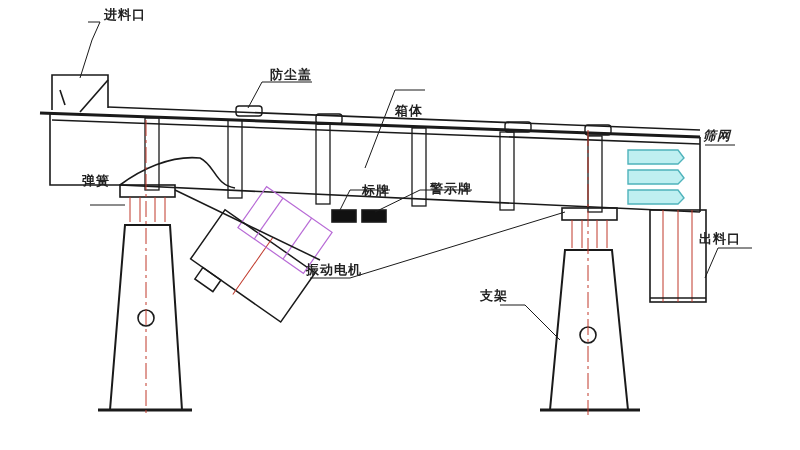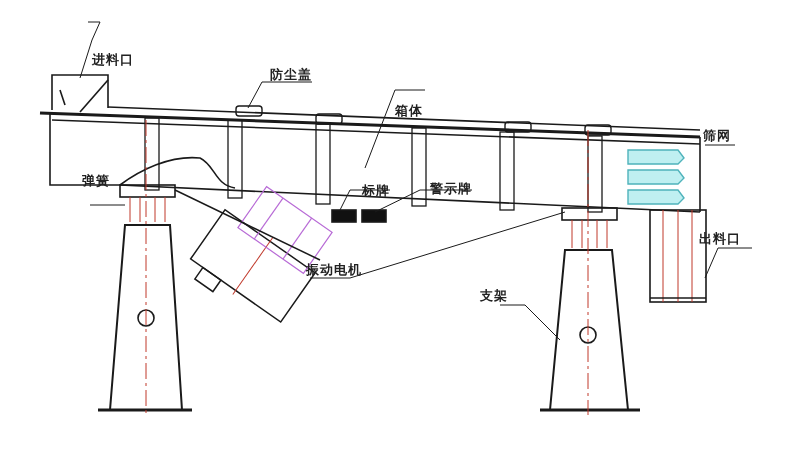--- a/index.html
+++ b/index.html
@@ -124,7 +124,7 @@
   </g>
 </svg>
 
-<span class="lbl" style="left:92px;top:6px;margin-top:45px;">进料口</span>
+<span class="lbl" style="left:104px;top:6px;">进料口</span>
 <span class="lbl" style="left:270px;top:66px;text-align:right;">防尘盖</span>
 <span class="lbl" style="left:395px;top:74px;margin-top:28px;">箱体</span>
 <span class="lbl" style="left:362px;top:182px;">标牌</span>

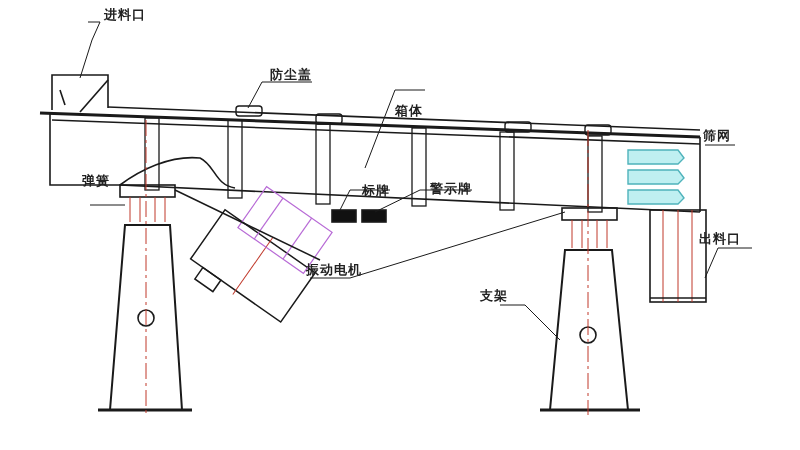--- a/index.html
+++ b/index.html
@@ -129,7 +129,7 @@
 <span class="lbl" style="left:395px;top:74px;margin-top:28px;">箱体</span>
 <span class="lbl" style="left:362px;top:182px;">标牌</span>
 <span class="lbl" style="left:430px;top:180px;">警示牌</span>
-<span class="lbl" style="left:703px;top:127px;">筛网</span>
+<span class="lbl" style="left:703px;top:127px;font-style:italic;">筛网</span>
 <span class="lbl" style="left:699px;top:230px;font-family:Liberation Serif, serif;">出料口</span>
 <span class="lbl" style="left:82px;top:172px;">弹簧</span>
 <span class="lbl" style="left:306px;top:261px;text-align:right;">振动电机</span>

